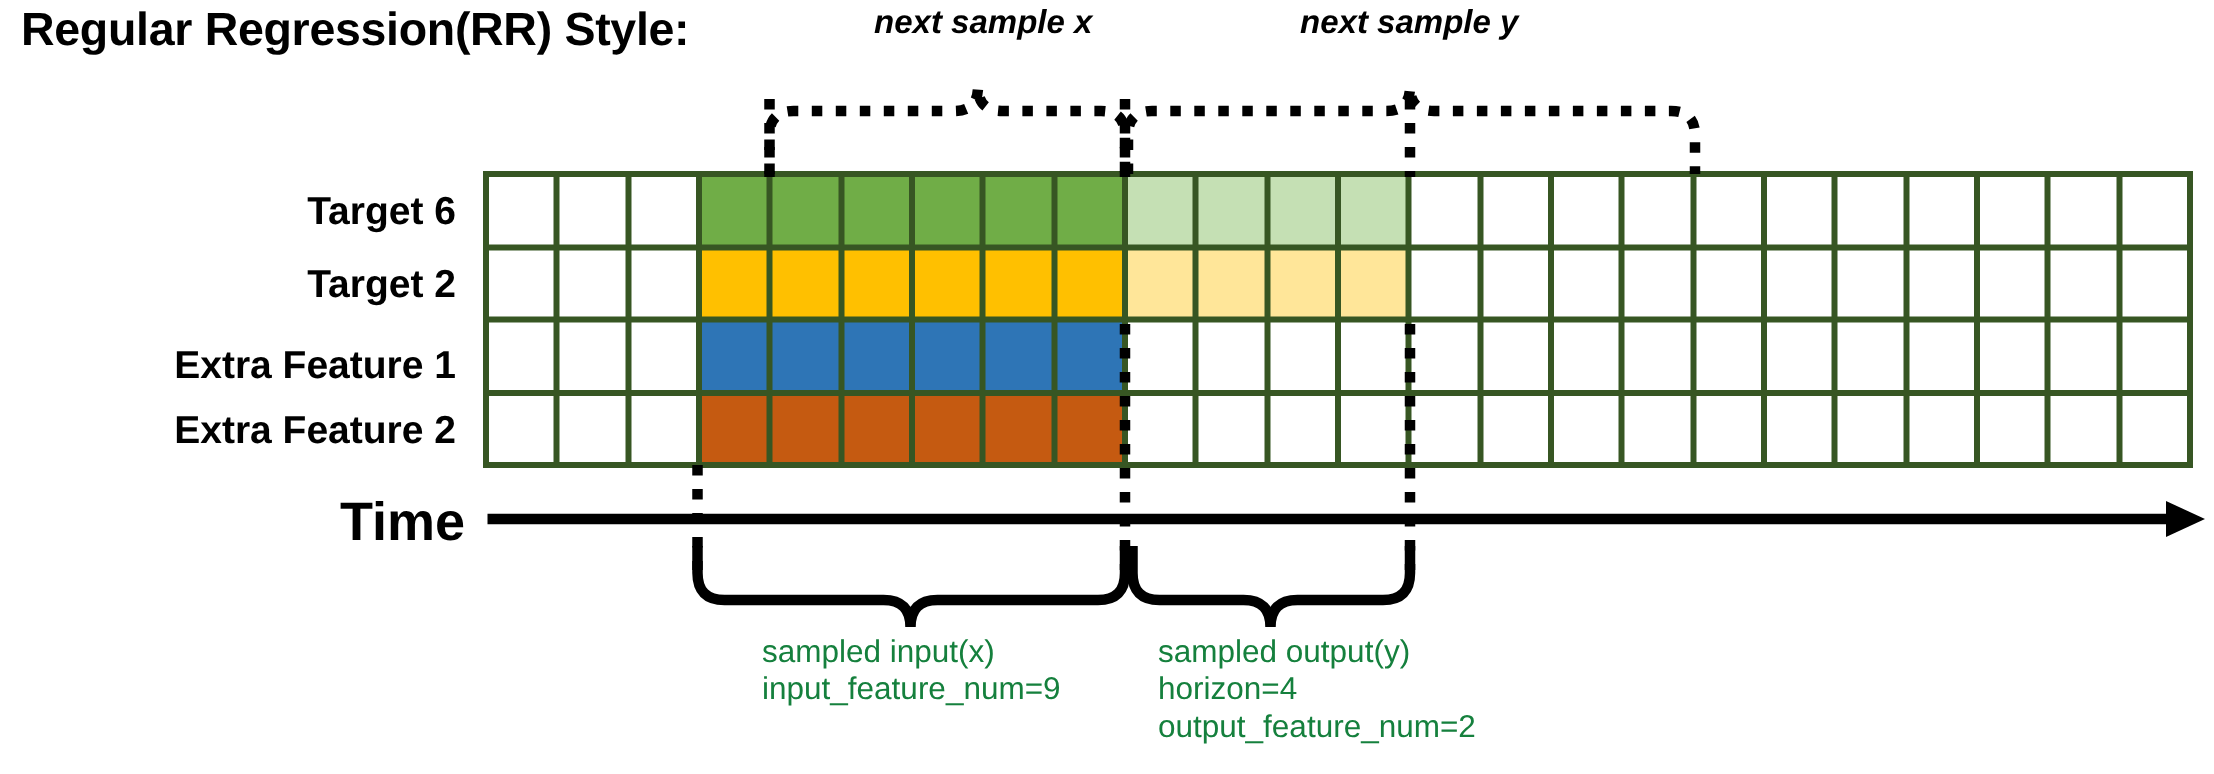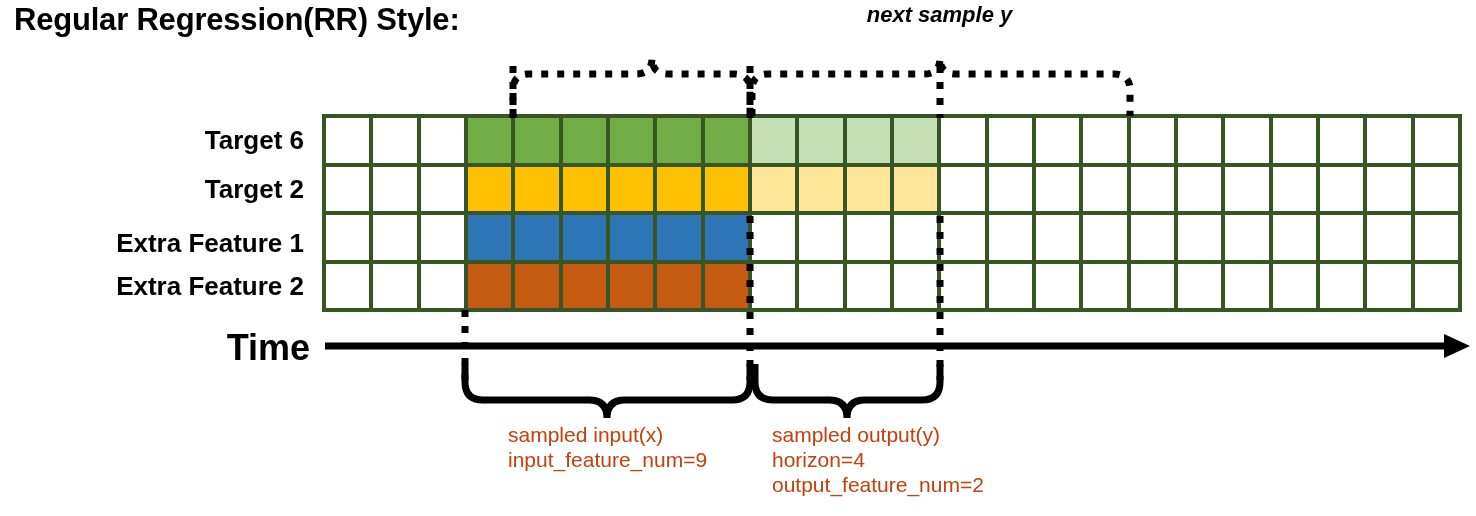--- a/index.html
+++ b/index.html
@@ -135,6 +135,7 @@
 
   <div class="title">Regular Regression(RR) Style:</div>
 
+  <div class="top-caption" id="caption-next-x">next sample x</div>
 
   <div class="top-caption" id="caption-next-y">next sample y</div>
 

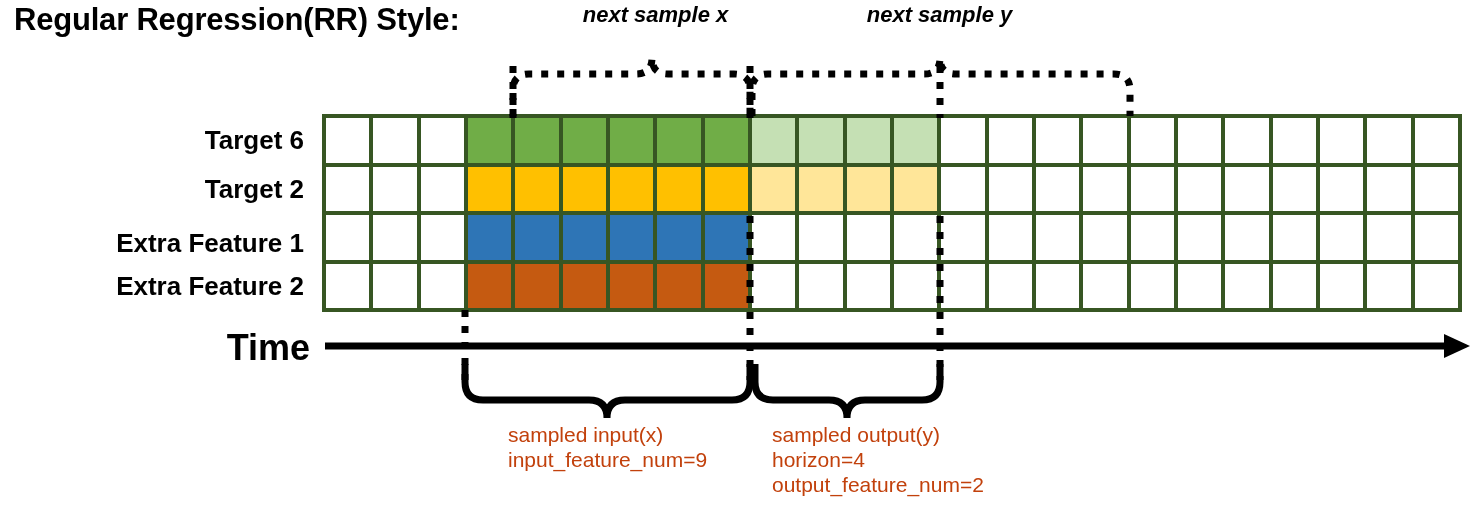--- a/index.html
+++ b/index.html
@@ -120,7 +120,7 @@
     position: absolute;
     font-size: 21px;
     font-weight: normal;
-    color: #c2410c;
+    color: #15803d;
     white-space: nowrap;
     line-height: 25px;
   }

